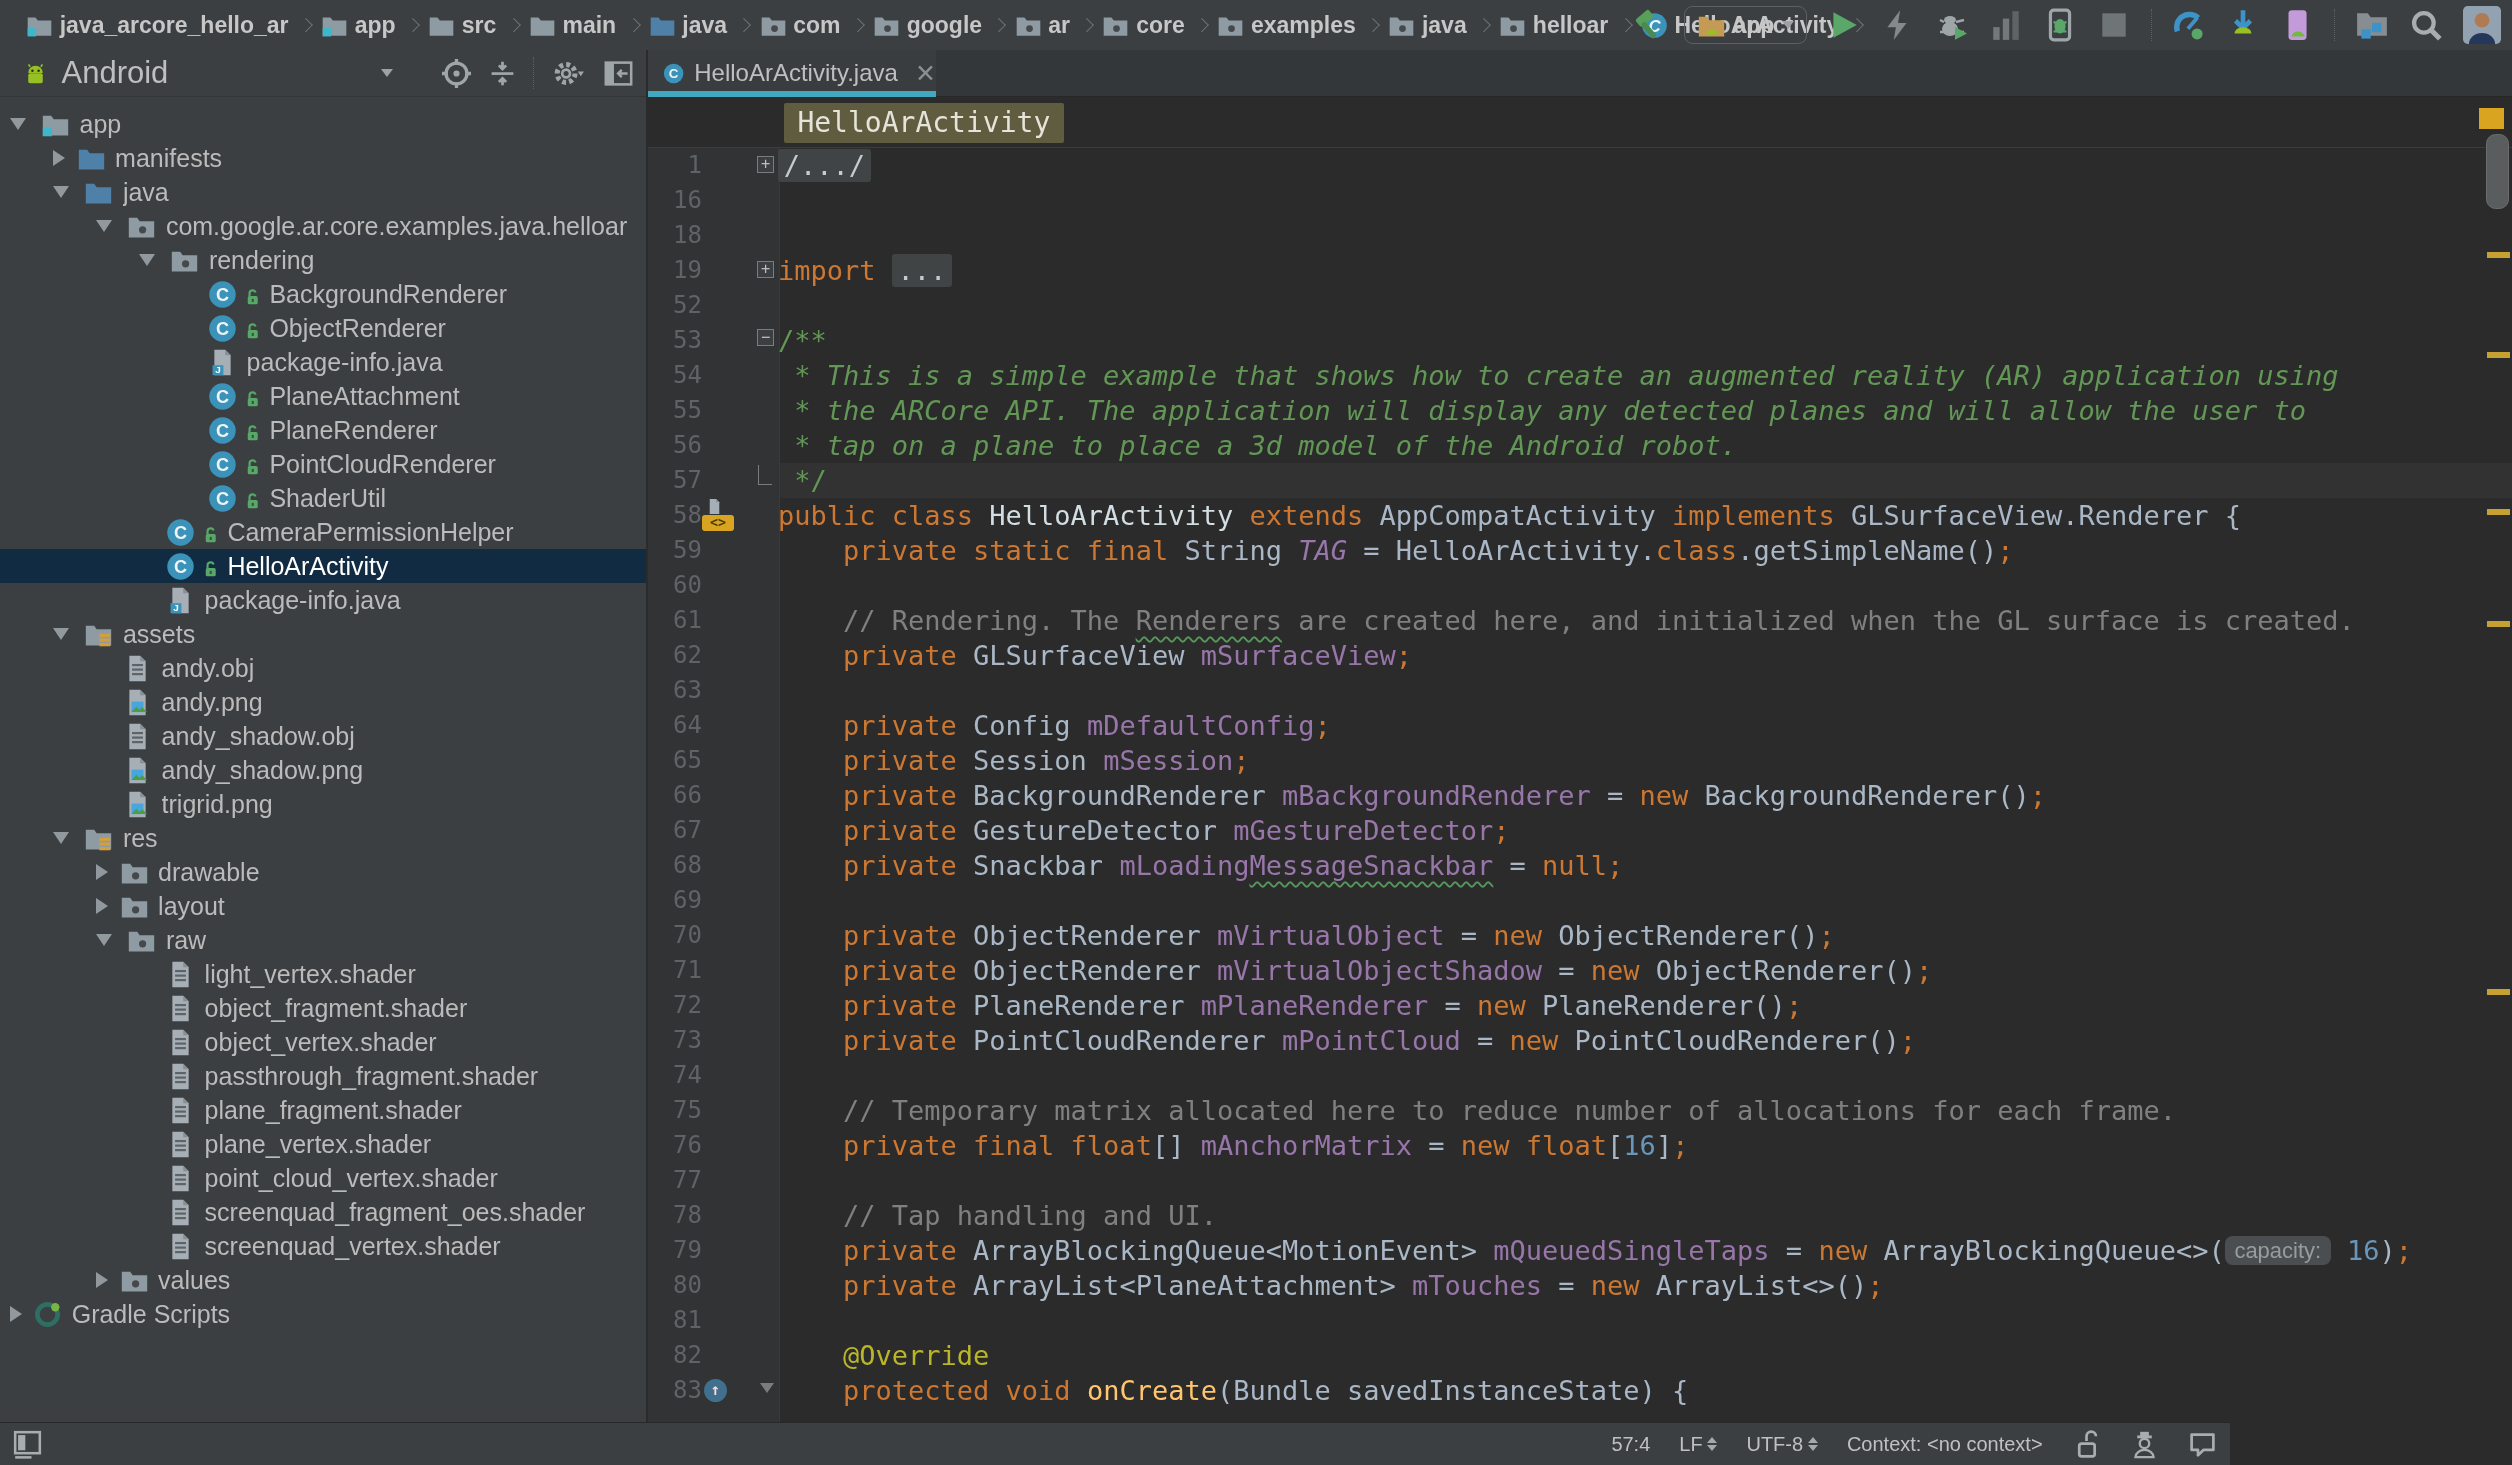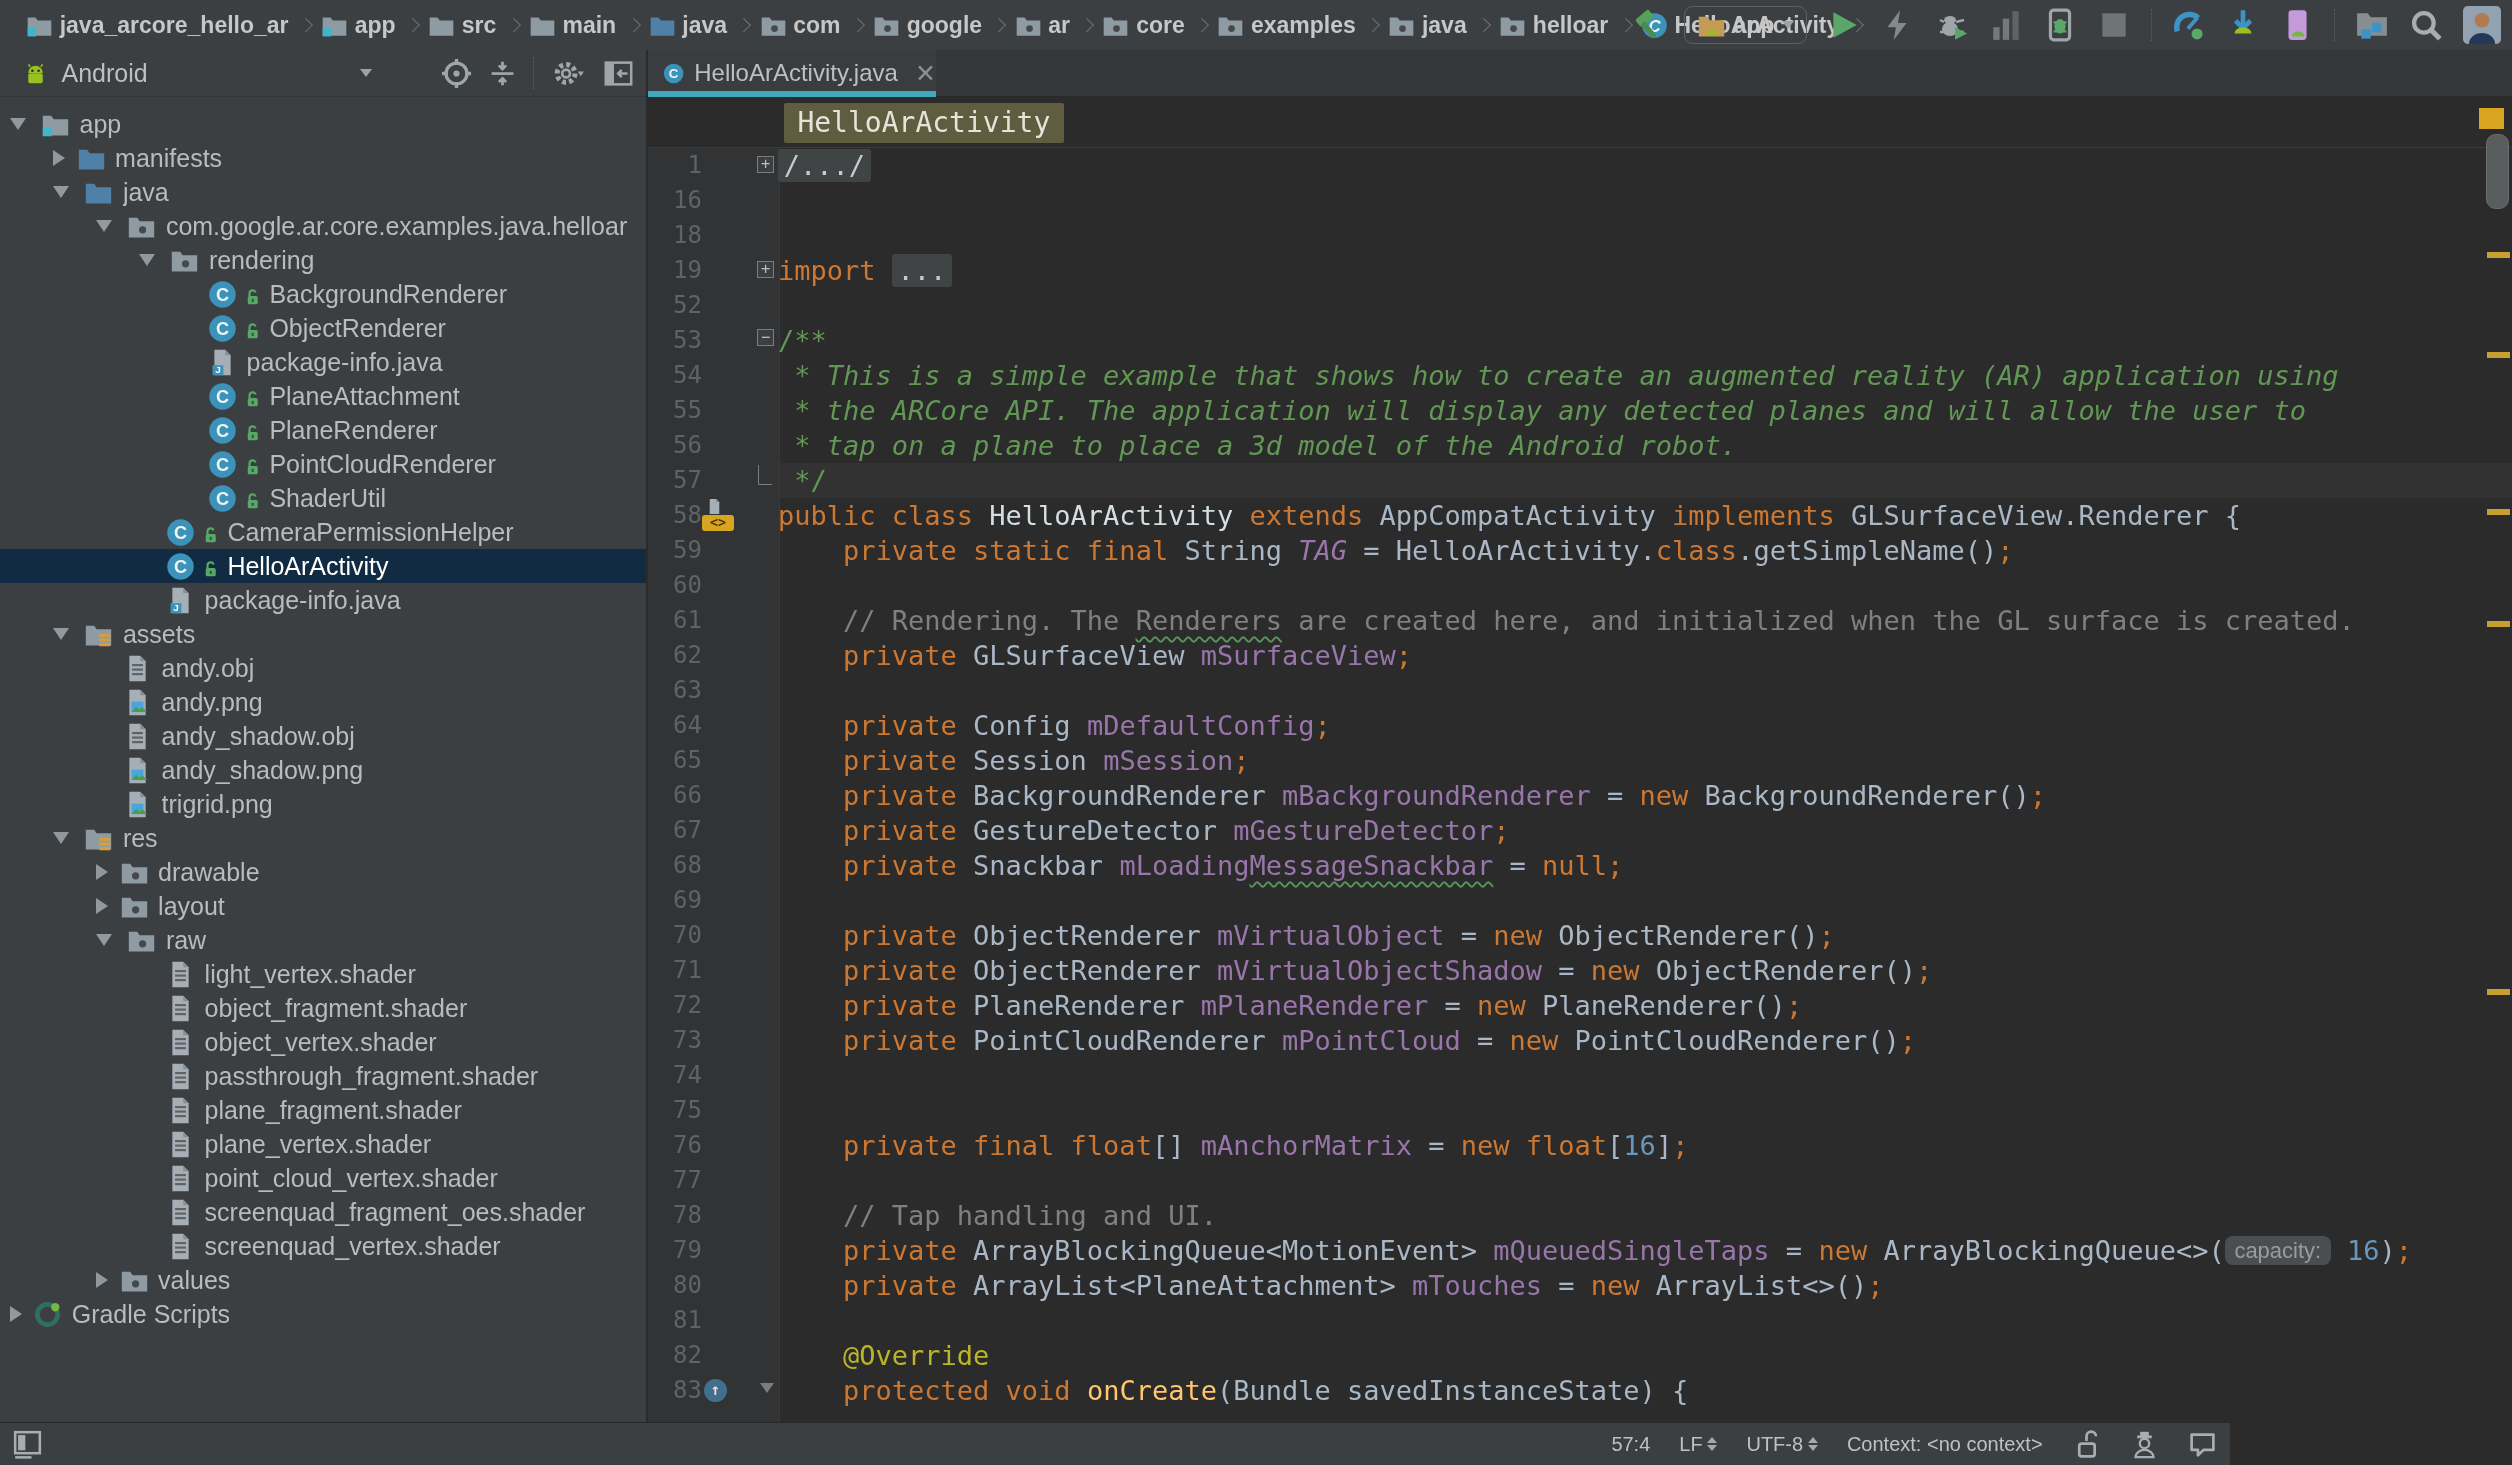--- a/index.html
+++ b/index.html
@@ -21,7 +21,7 @@
   
   #proj{position:absolute;left:0;top:50px;width:646px;height:1374px;background:#3C3F41;border-right:1.9px solid #2B2B2B;}
   #projhead{height:46px;display:flex;align-items:center;border-bottom:1.9px solid #323638;padding-left:21px;gap:11.5px;}
-  #projtitle{color:#BFBFBF;font-size:25px;}
+  #projtitle{color:#BFBFBF;font-size:31px;}
   #projhead .right{margin-left:auto;display:flex;align-items:center;gap:16px;padding-right:13.4px;}
   #tree{position:absolute;left:0;top:57px;width:646px;bottom:0;overflow:hidden;}
   .trow{height:34px;display:flex;align-items:center;white-space:nowrap;color:#BBBBBB;font-size:25px;}

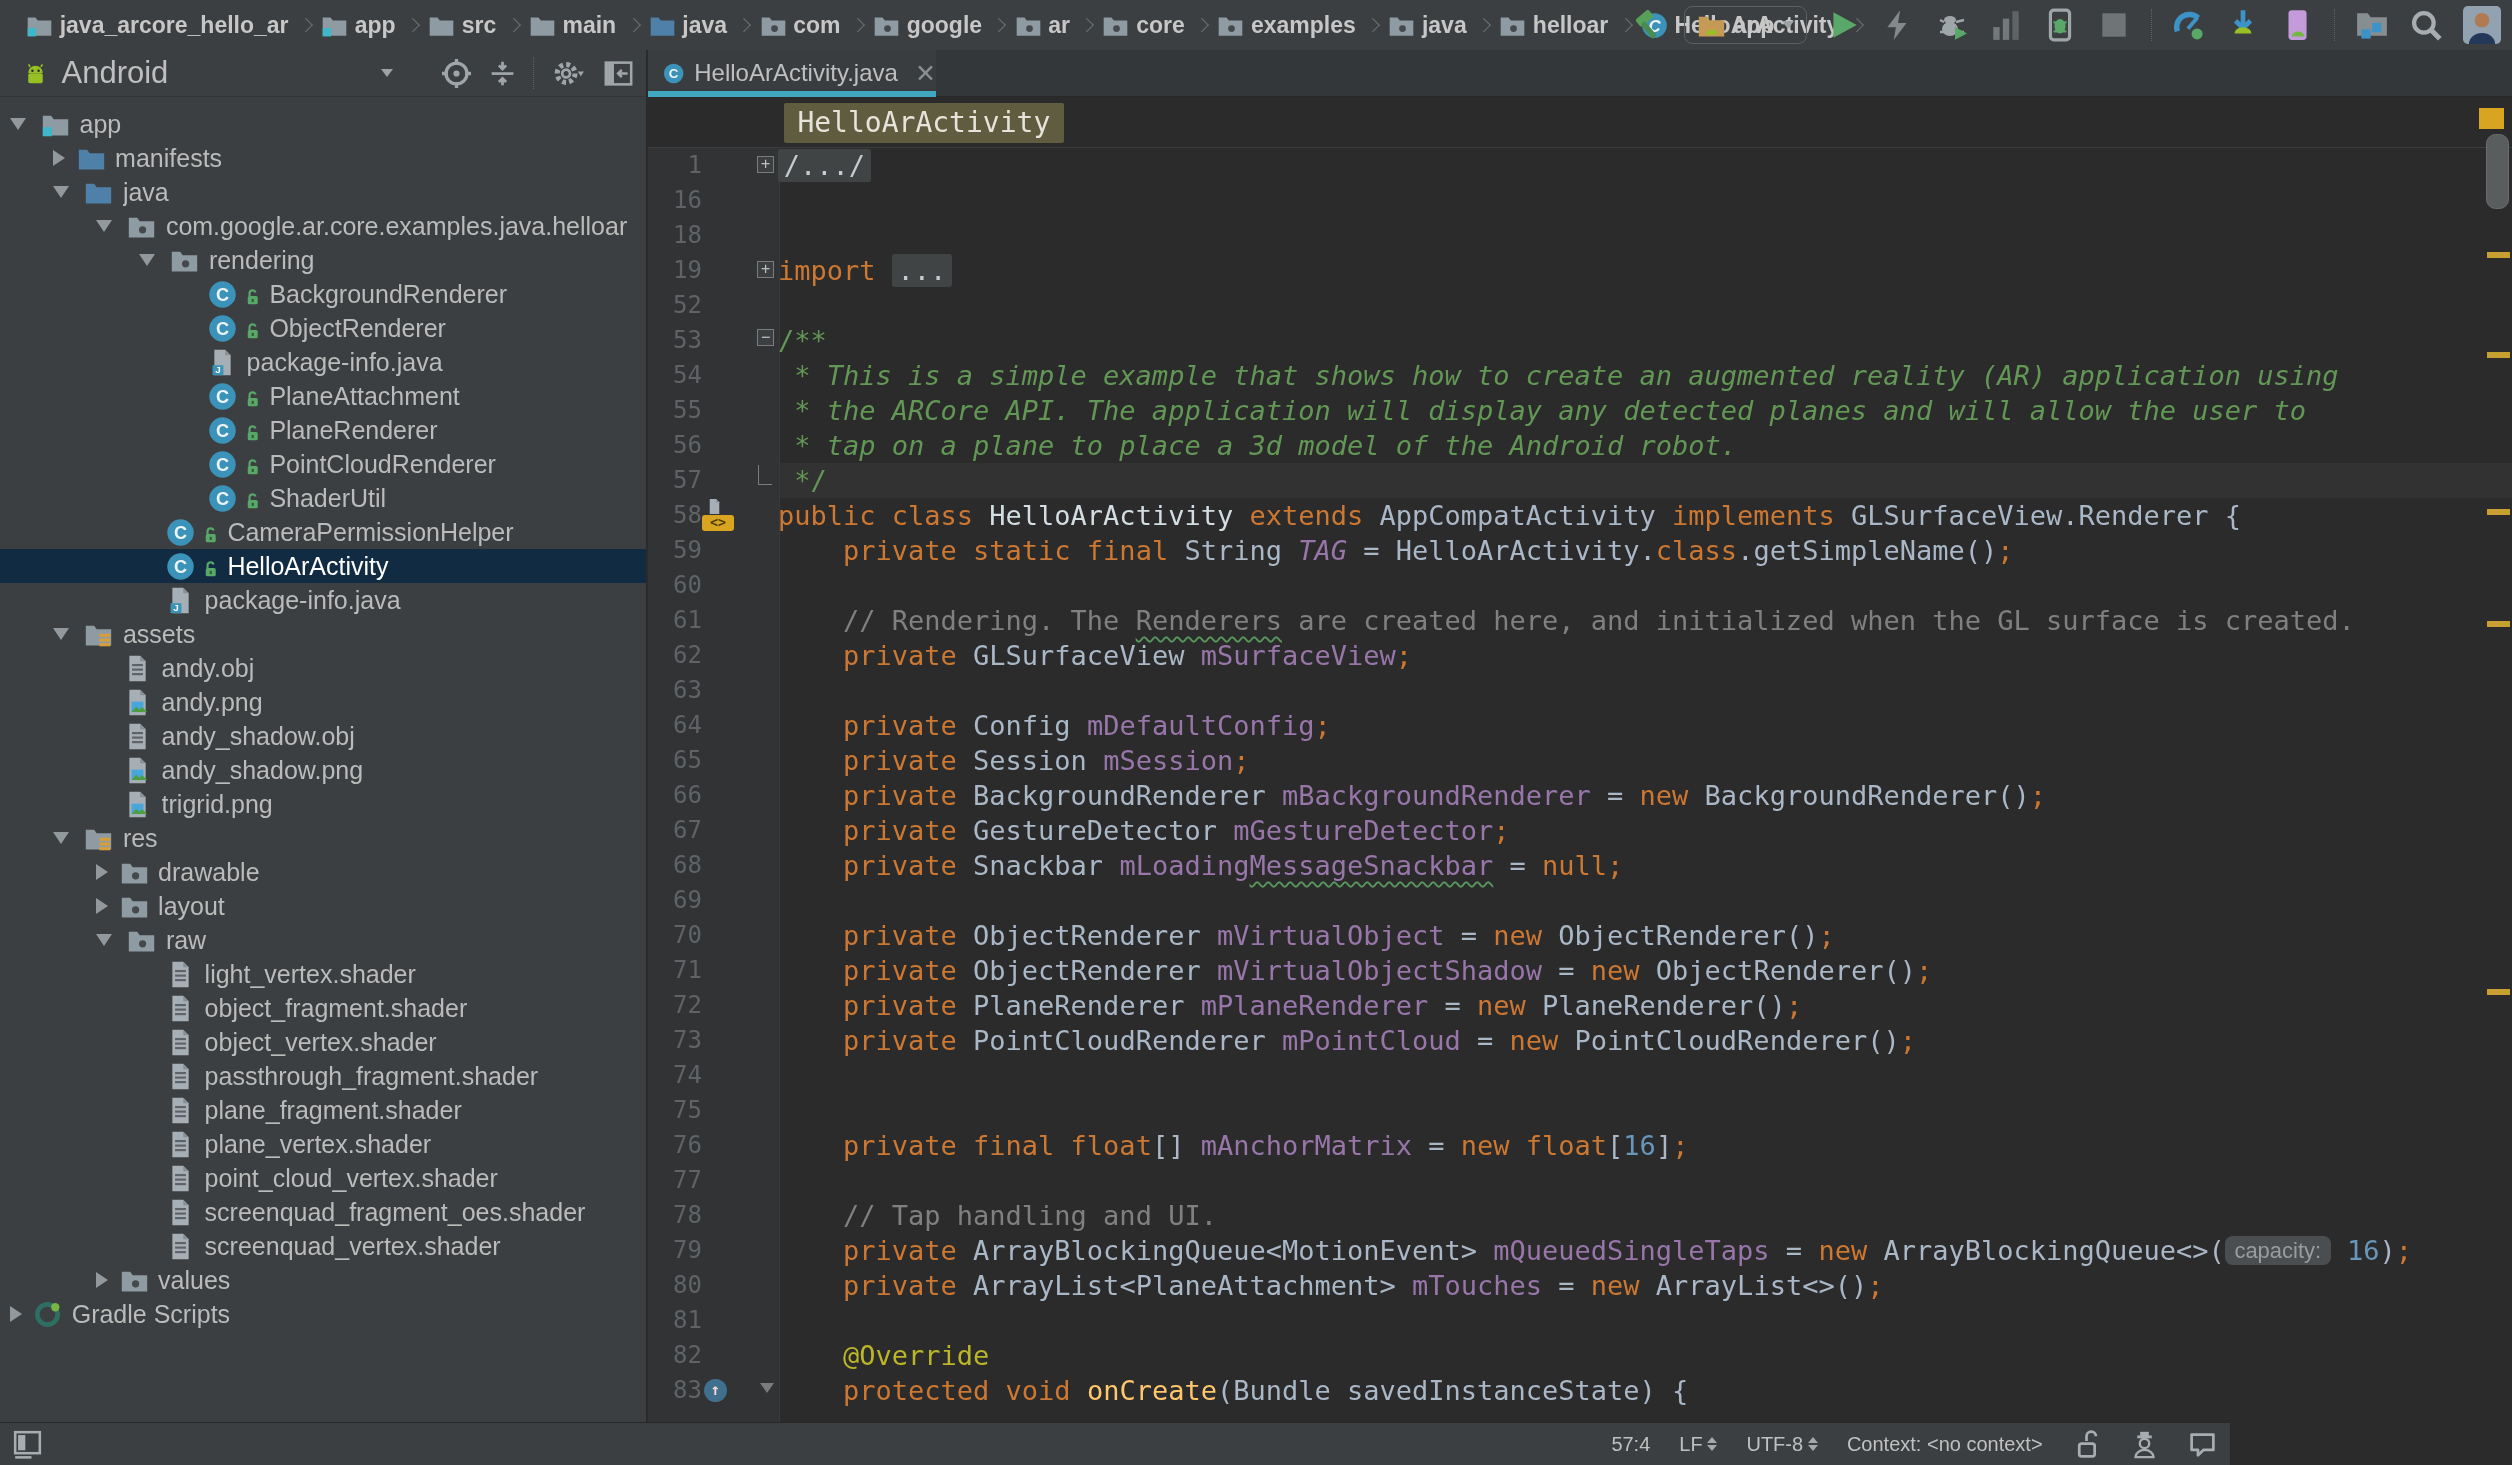--- a/index.html
+++ b/index.html
@@ -1028,6 +1028,7 @@
       <div class="row">
         <span class="ln">75</span>
         <span class="gmark"></span>
+        <span class="ct"><span class="p">    </span><span class="cm">// Temporary matrix allocated here to reduce number of allocations for each frame.</span></span>
       </div>
       <div class="row">
         <span class="ln">76</span>

